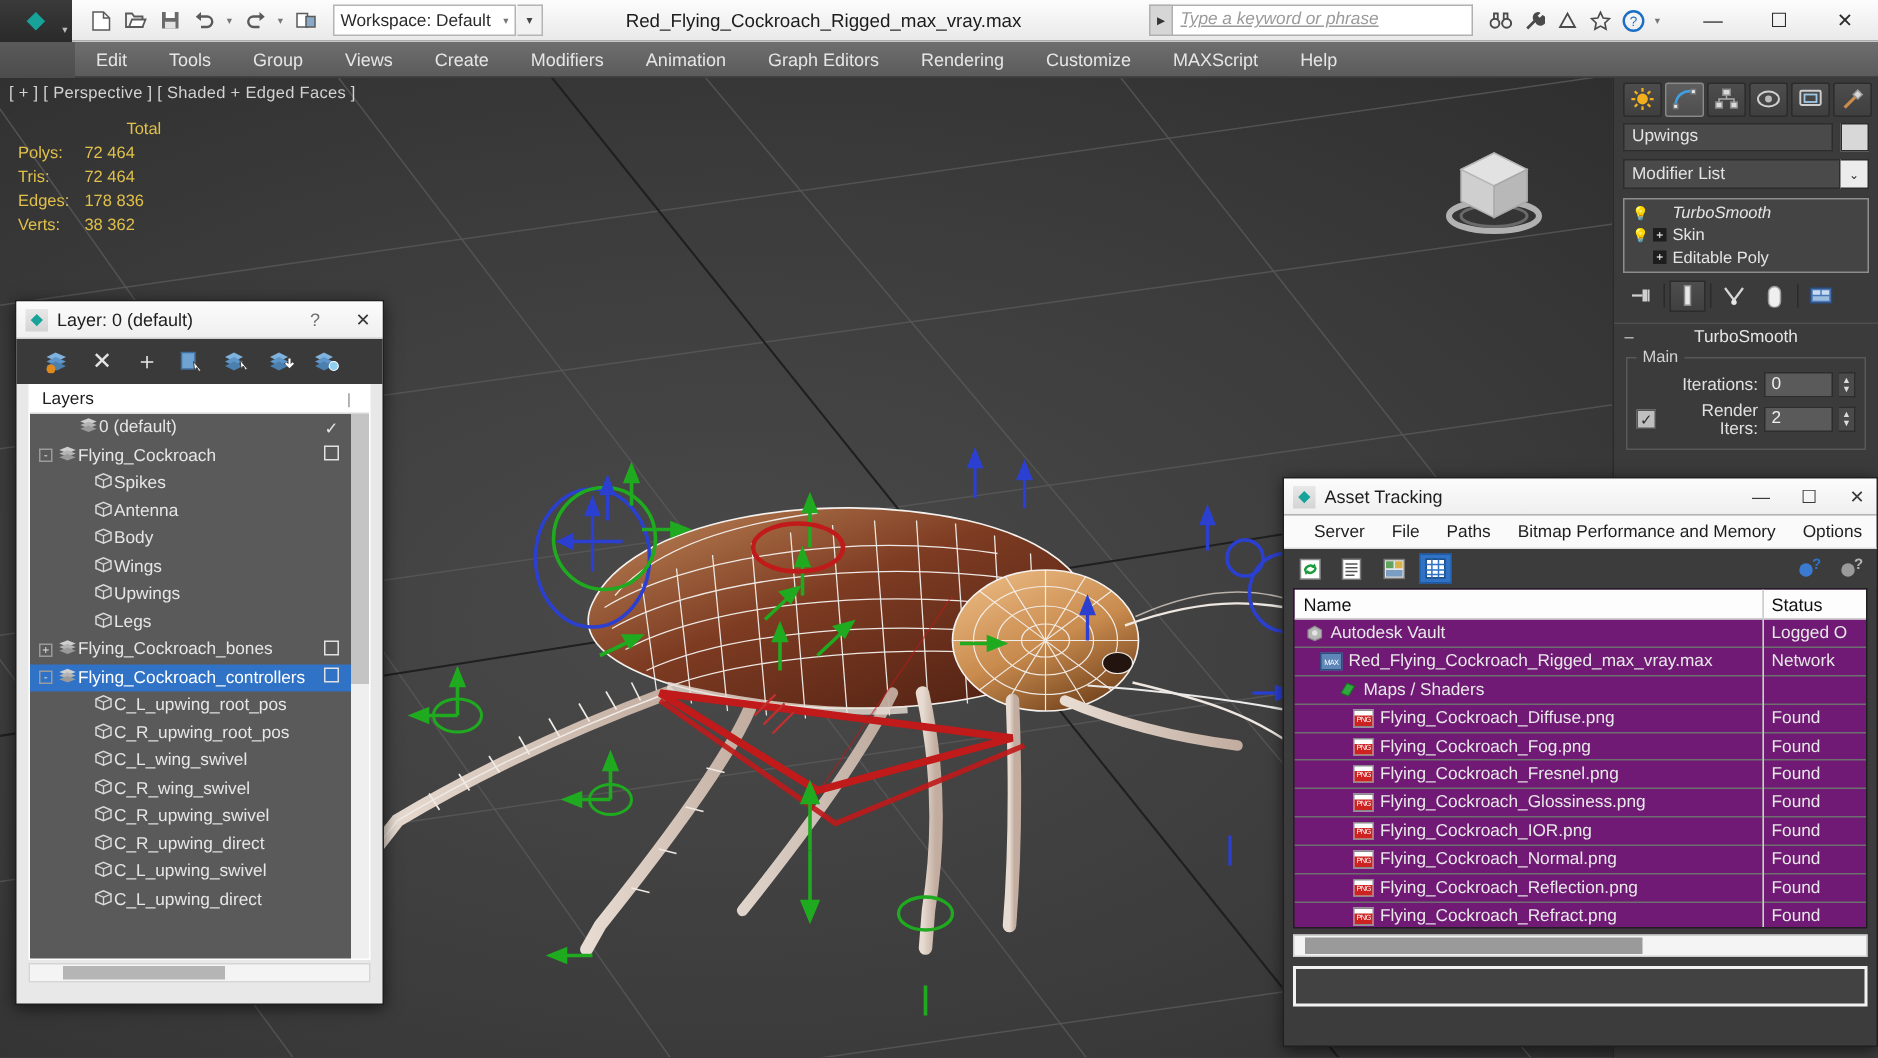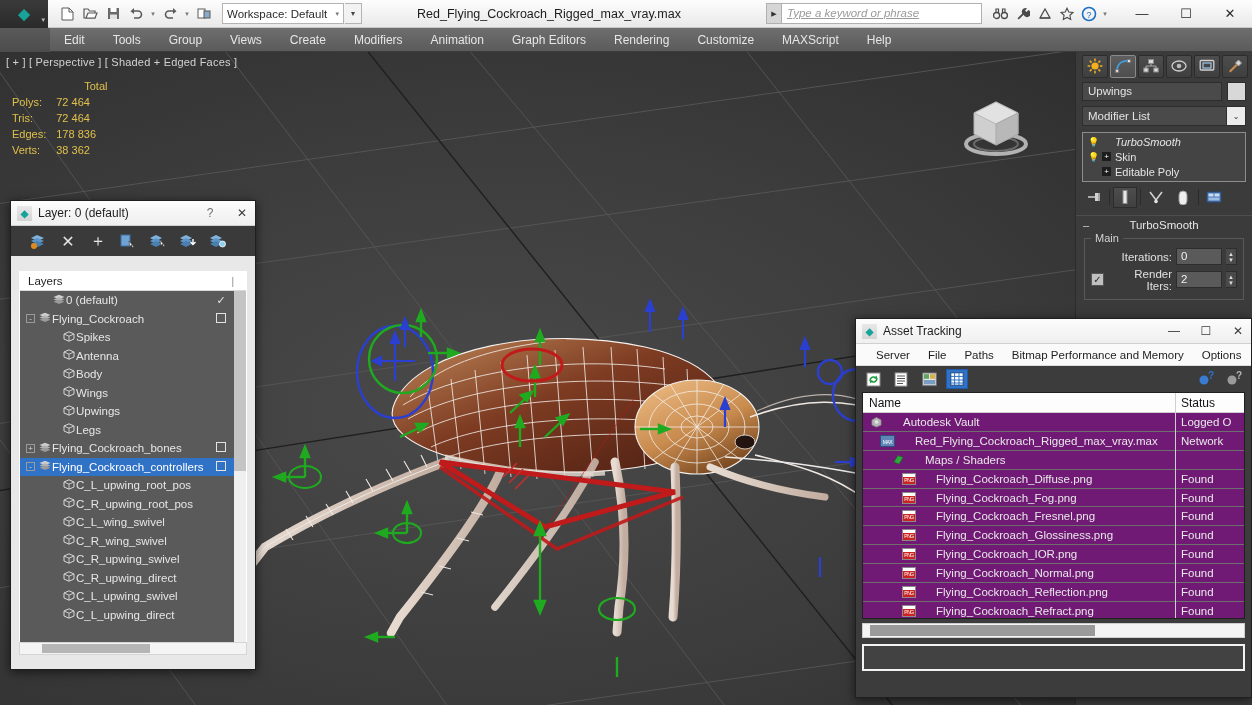--- a/index.html
+++ b/index.html
@@ -207,7 +207,7 @@
   .lt { width: 18px; height: 18px; display:flex; align-items:center; justify-content:center;
         font-size: 13px; color: #9ec8e8; }
   .lt.white { color: #e4e4e4; font-size: 16px; }
-  .layer-listwrap { margin: 15px 8px; background: #fff; height: 384px; padding: 1px; position: relative; }
+  .layer-listwrap { margin: 0 8px; background: #fff; height: 384px; padding: 1px; position: relative; }
   .layer-hdr {
     height: 19px; background: #fff; border-bottom: 1px solid #d9d9d9;
     display: flex; align-items: center; font-size: 11.5px; color: #1d1d1d; padding-left: 8px;

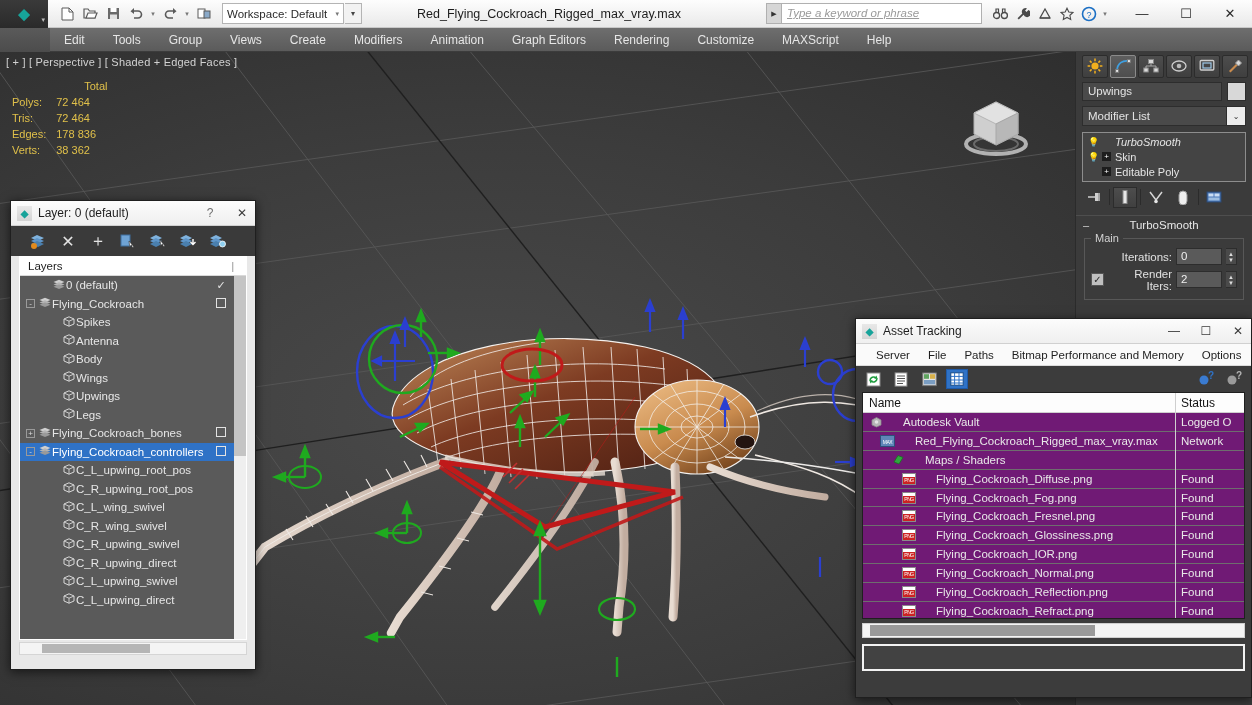--- a/index.html
+++ b/index.html
@@ -267,7 +267,7 @@
                  border-right: 1px solid #cfcfcf; }
   .at-ghdr .c2 { width: 68px; font-size: 12px; color: #111; padding-left: 5px; line-height: 20px; }
   .arow { display: flex; height: 18.9px; border-bottom: 1px solid #6e6e6e; align-items: center; }
-  .arow .n { flex: 1; display: flex; align-items: center; gap: 20px; font-size: 11.5px;
+  .arow .n { flex: 1; display: flex; align-items: center; gap: 4px; font-size: 11.5px;
              color: #e8e8e8; overflow: hidden; white-space: nowrap;
              border-right: 1px solid #7a7a7a; height: 100%; }
   .arow .s { width: 68px; font-size: 11.5px; color: #e8e8e8; padding-left: 5px;

